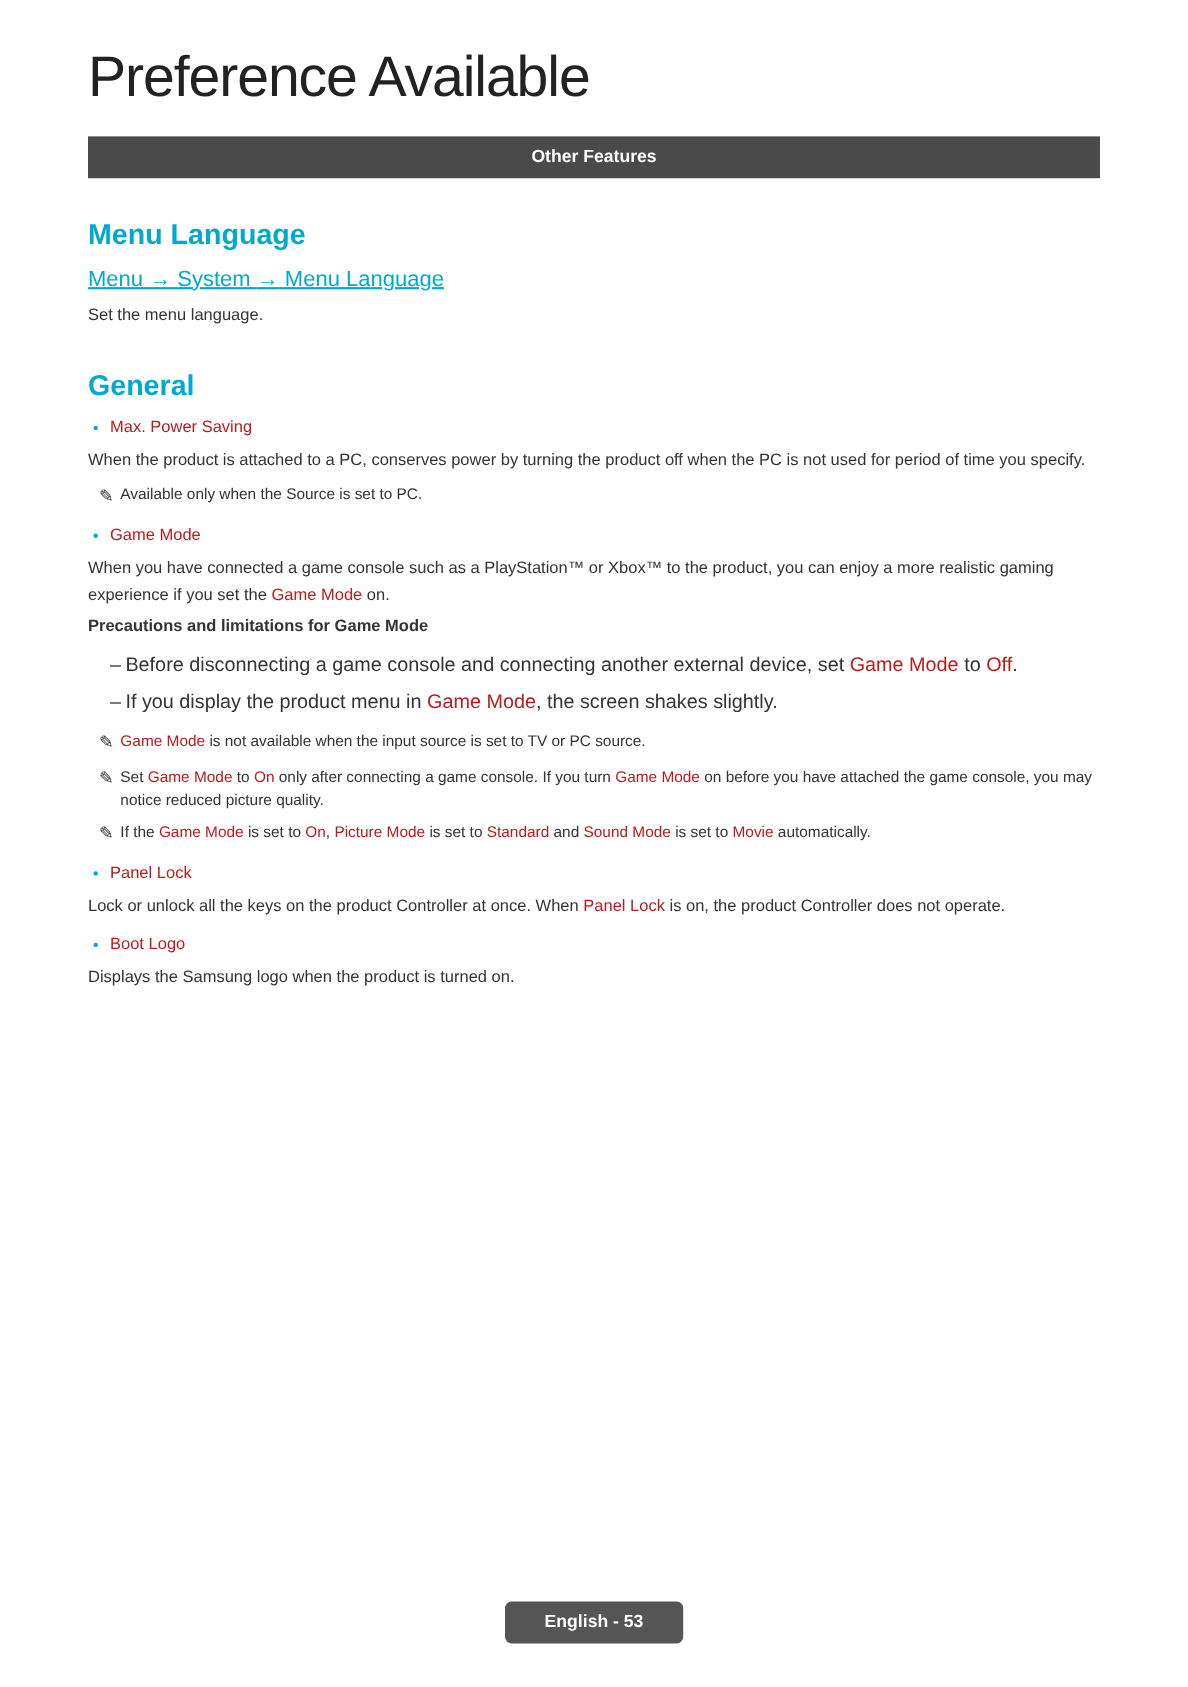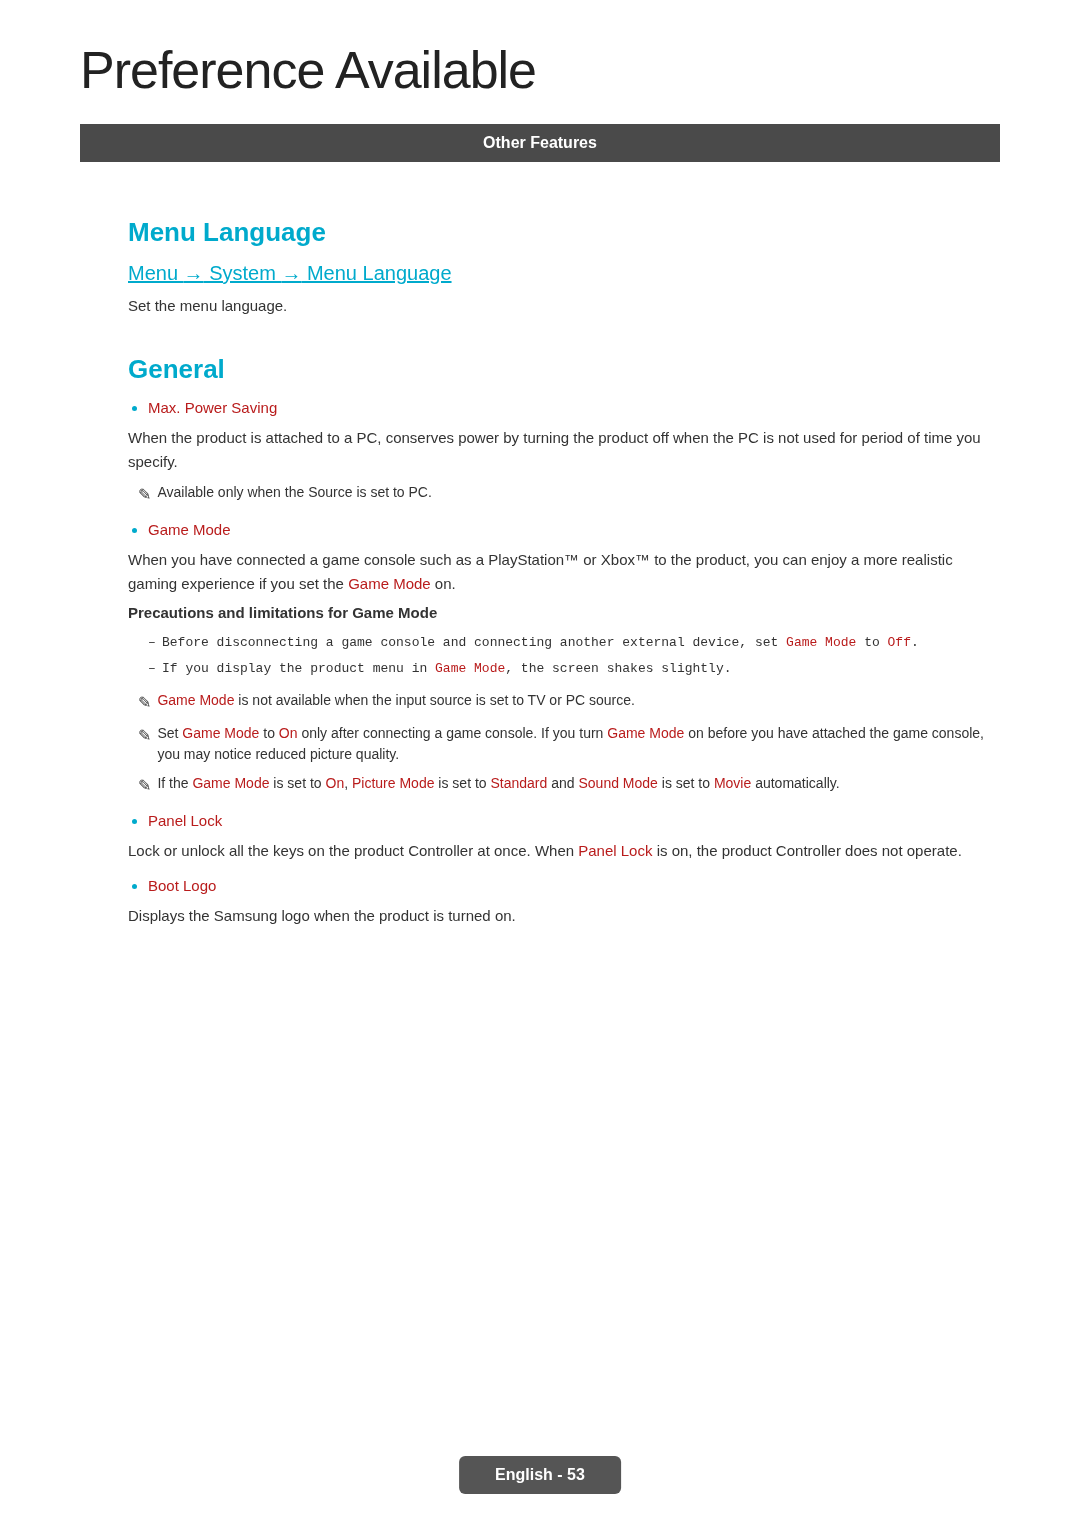--- a/index.html
+++ b/index.html
@@ -33,7 +33,7 @@
       padding: 10px 0;
       font-size: 16px;
       font-weight: bold;
-      margin-bottom: 55px;
+      margin-bottom: 36px;
     }
 
     .section-title {

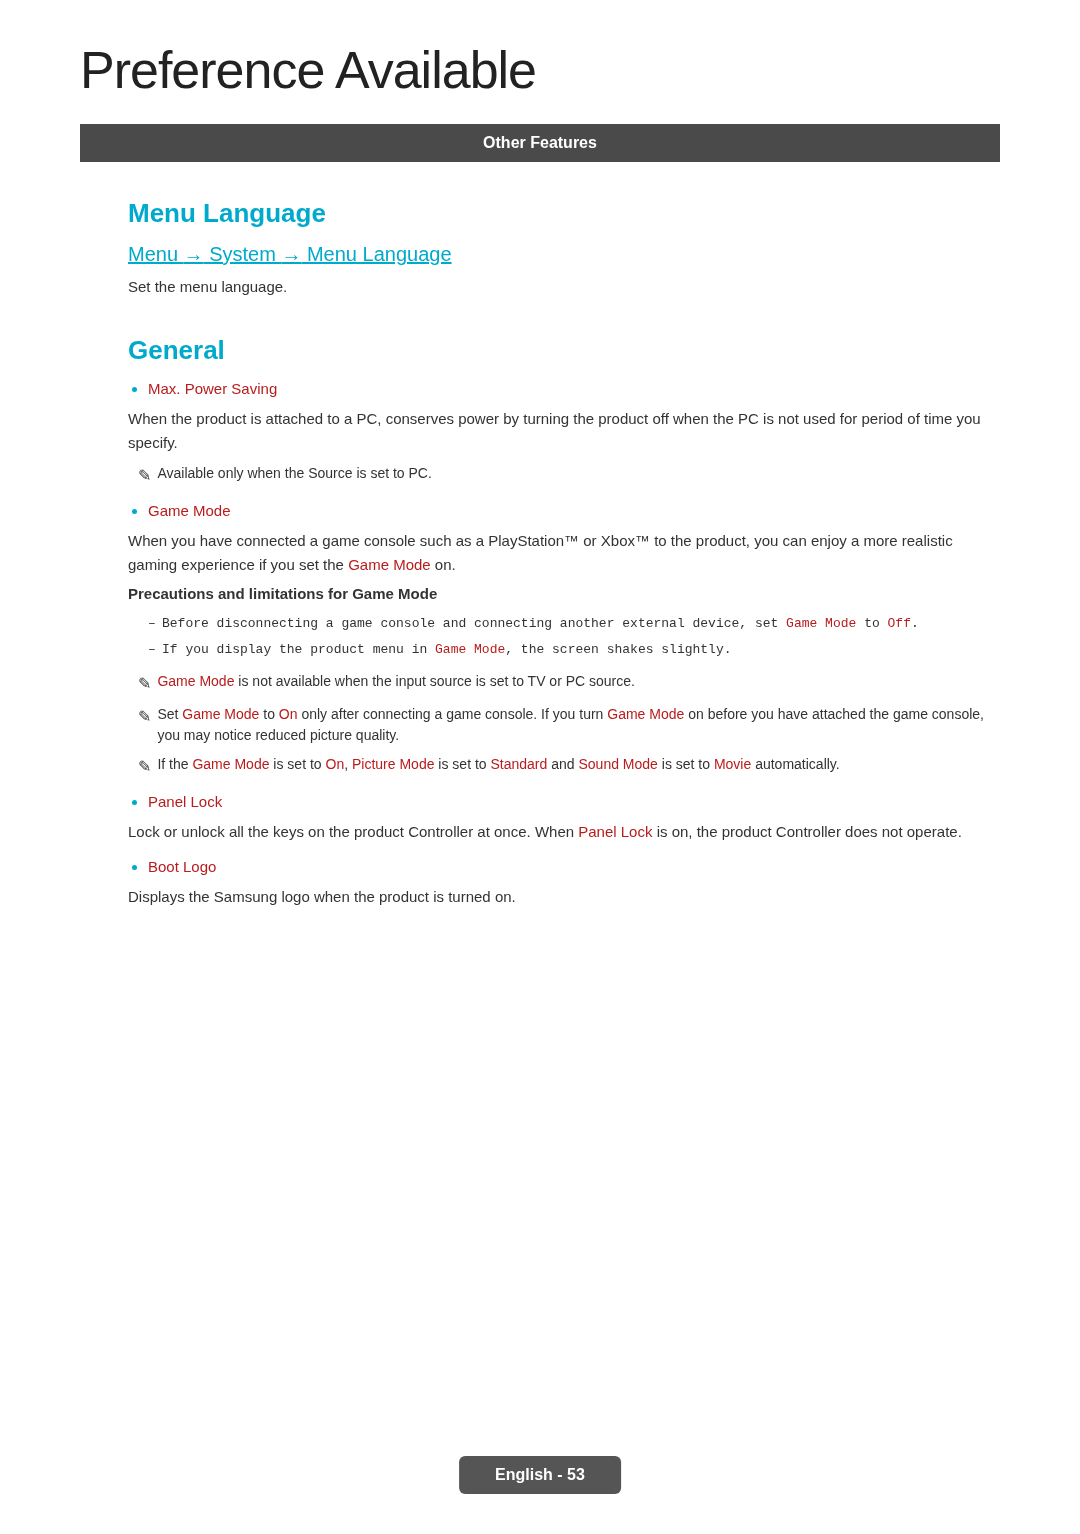--- a/index.html
+++ b/index.html
@@ -63,7 +63,6 @@
 
     .section-block {
       margin-bottom: 36px;
-      margin-left: 48px;
     }
 
     ul {

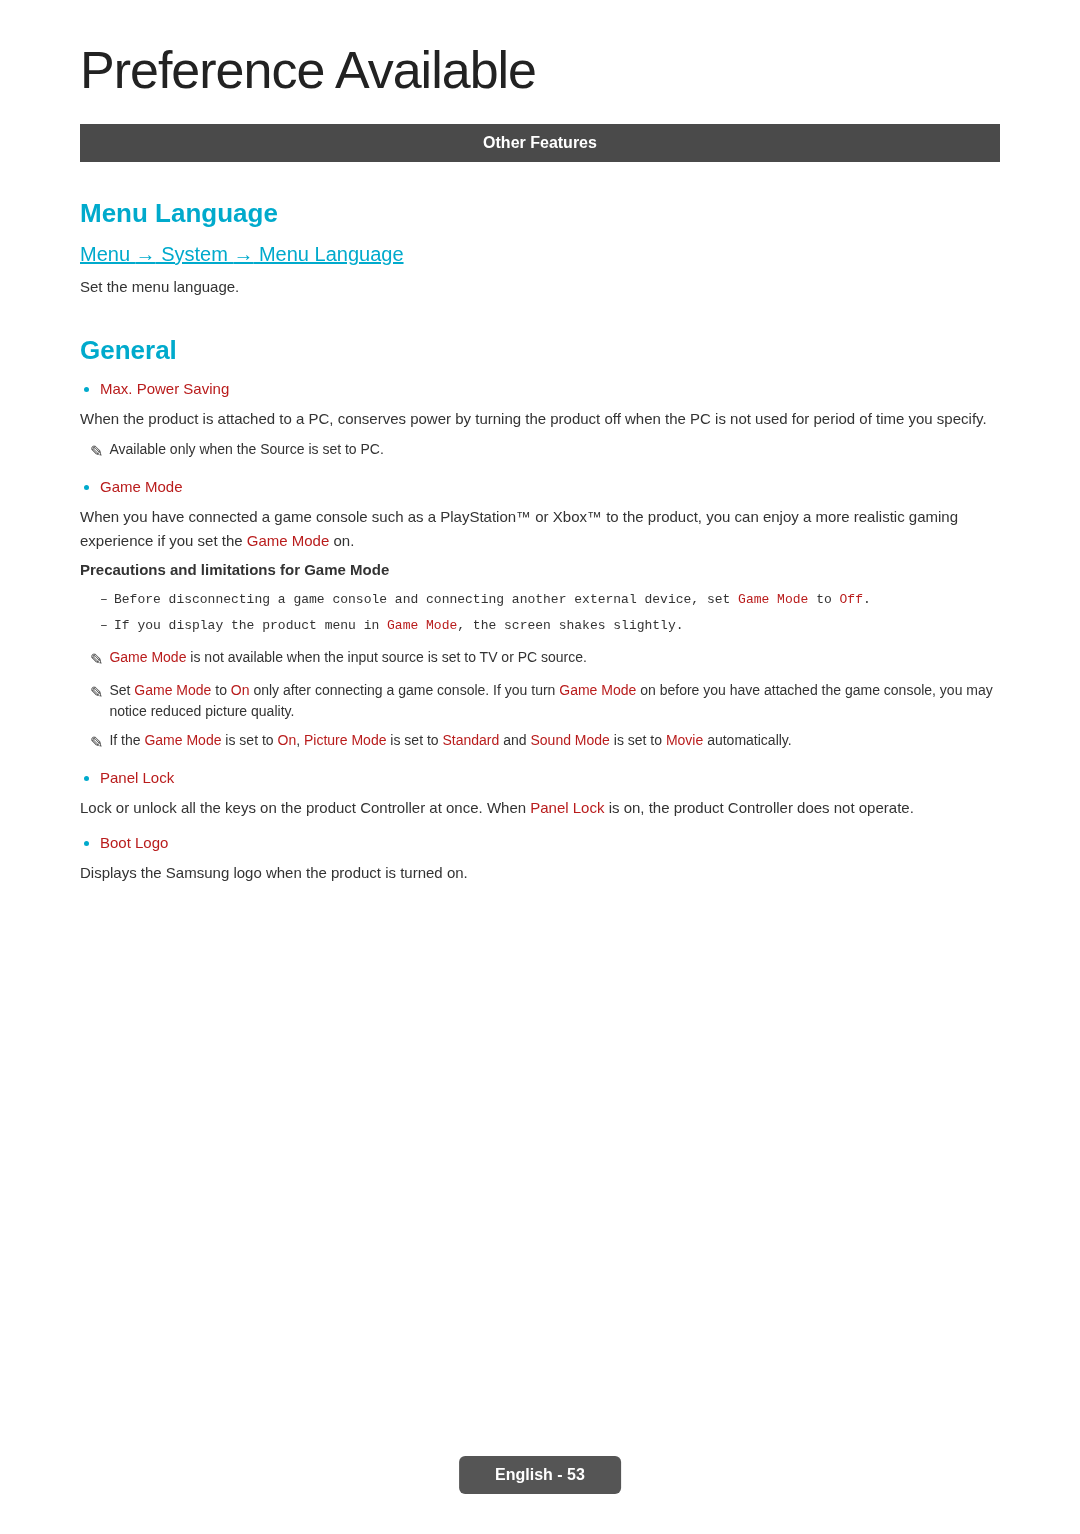--- a/index.html
+++ b/index.html
@@ -118,12 +118,11 @@
 
     .dash-list li {
       color: #333333;
-      font-size: 13px;
+      font-size: 18px;
       line-height: 1.6;
       margin-bottom: 6px;
       position: relative;
       padding-left: 14px;
-      font-family: Liberation Mono, monospace;
     }
 
     .dash-list li::before {

